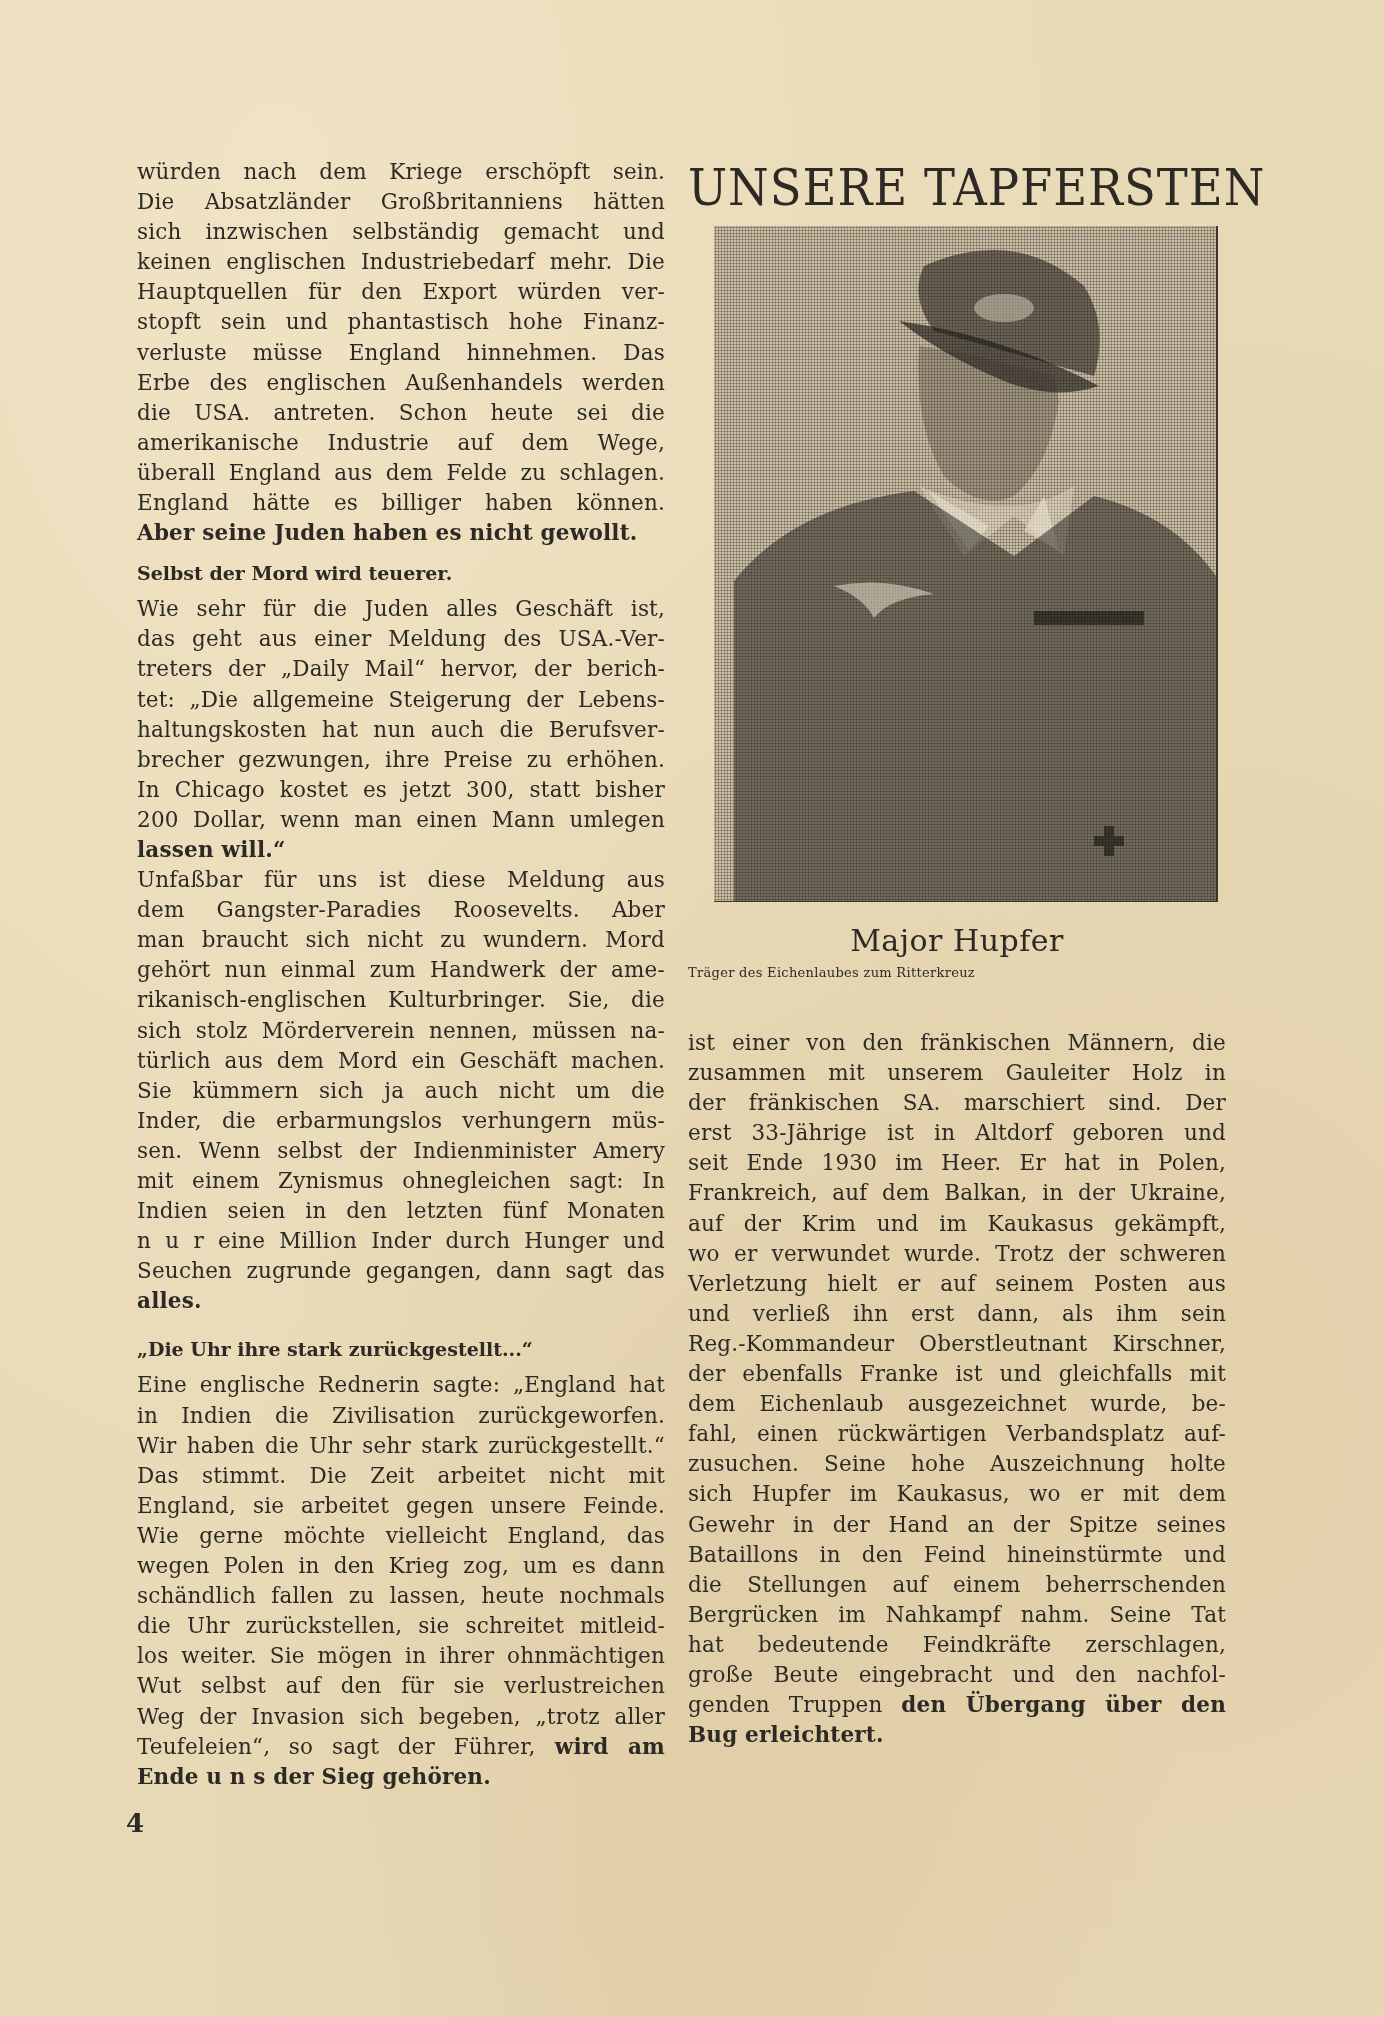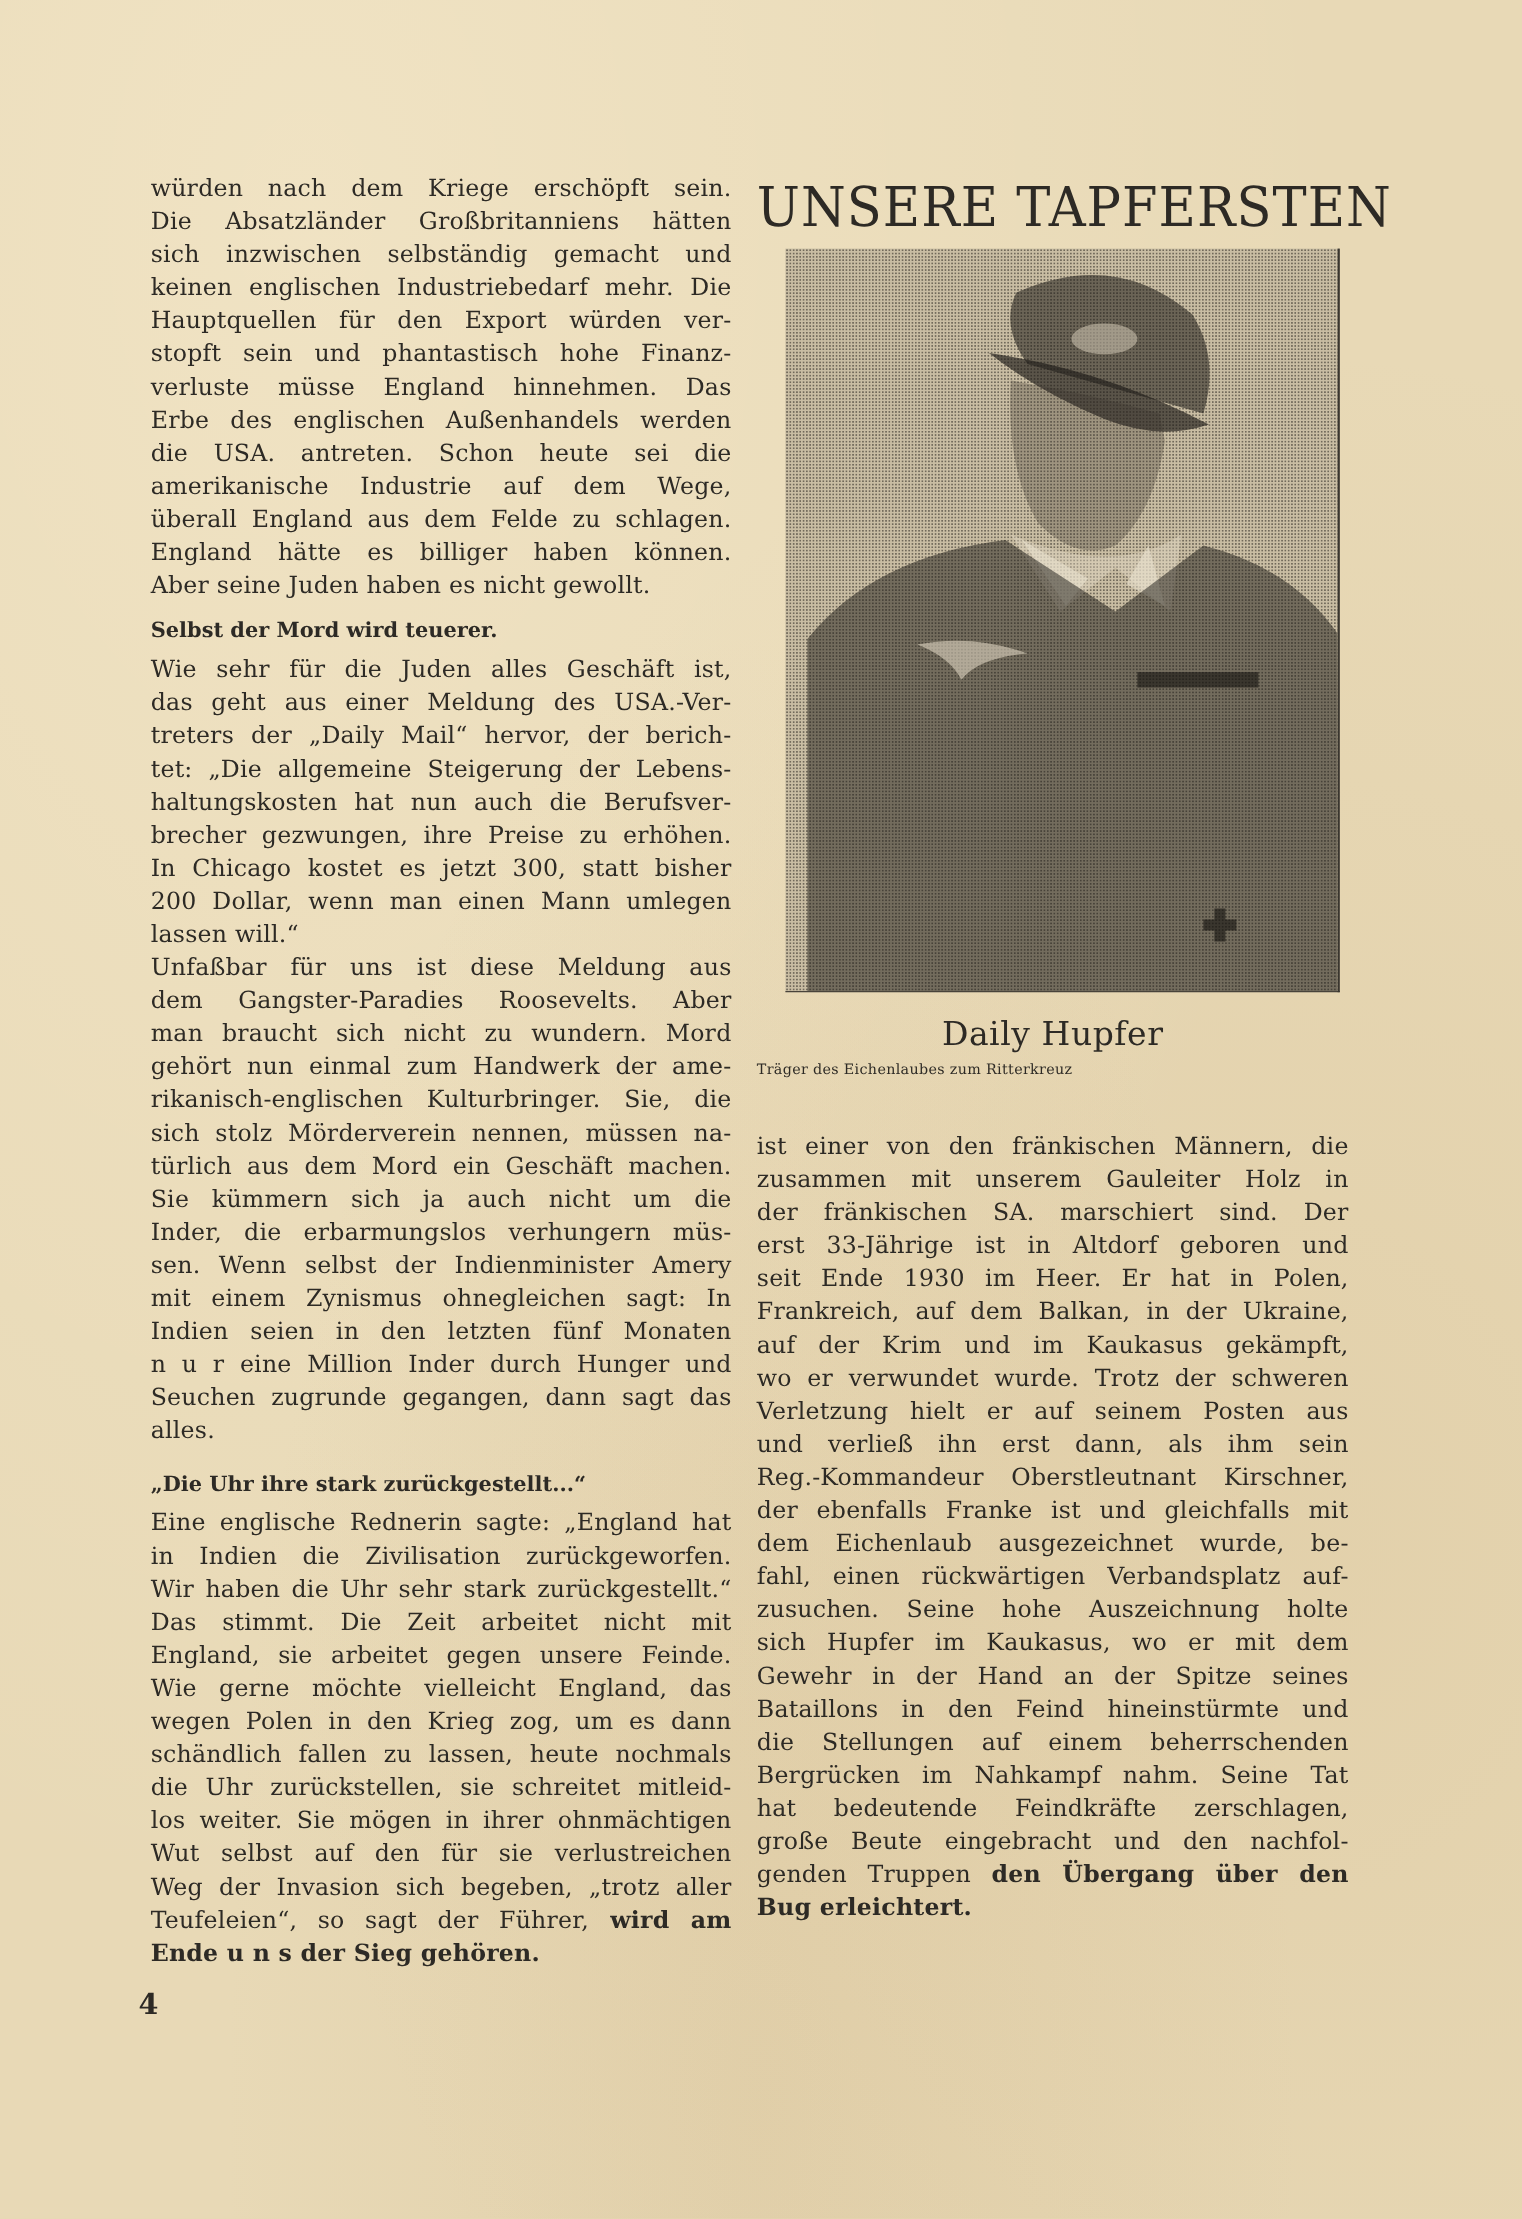--- a/index.html
+++ b/index.html
@@ -26,7 +26,7 @@
     margin: 0; letter-spacing: 0.2px;
   }
   .p .line { display: block; text-align: justify; text-align-last: justify; white-space: nowrap; overflow: visible; }
-  .p .line.last { text-align-last: left; }
+  .p .line.last { text-align-last: left; font-weight: bold; }
   .subhead {
     font-weight: bold; font-size: 19px; line-height: 30px; margin: 10px 0 6px 0;
   }

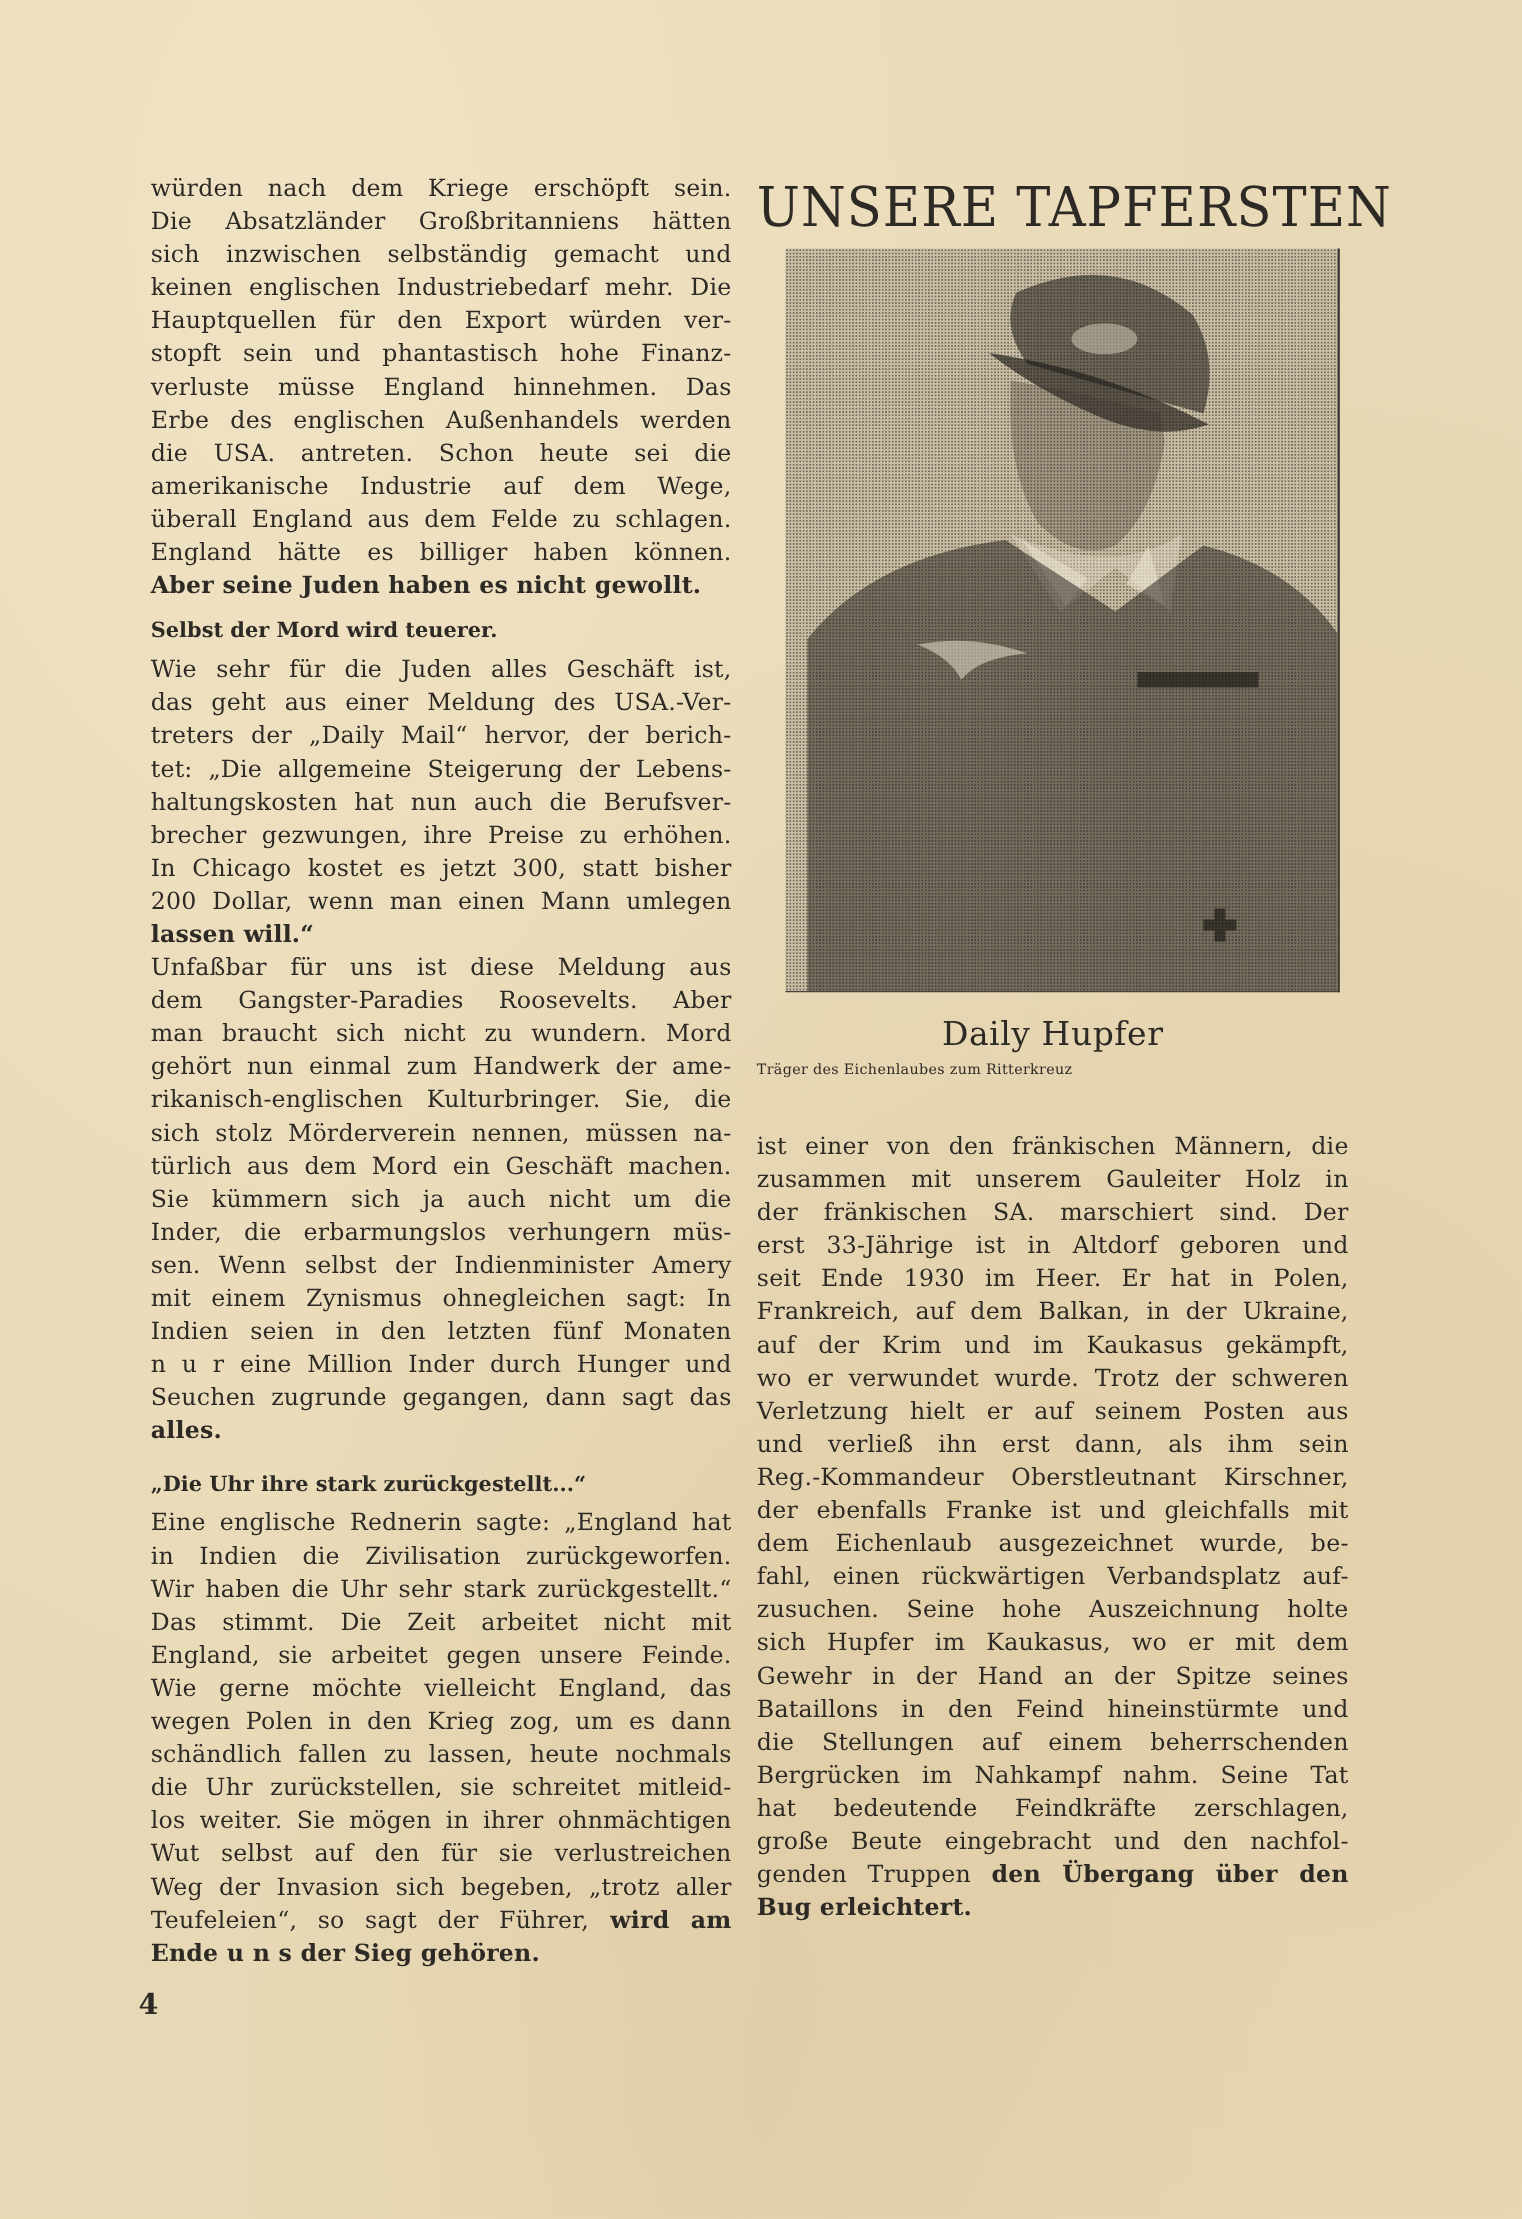--- a/index.html
+++ b/index.html
@@ -161,7 +161,7 @@
       </svg>
     </div>
 
-    <div class="caption-name">Daily Hupfer</div>
+    <div class="caption-name">Major Hupfer</div>
     <div class="caption-sub">Träger des Eichenlaubes zum Ritterkreuz</div>
 
     <div class="p right-text">

